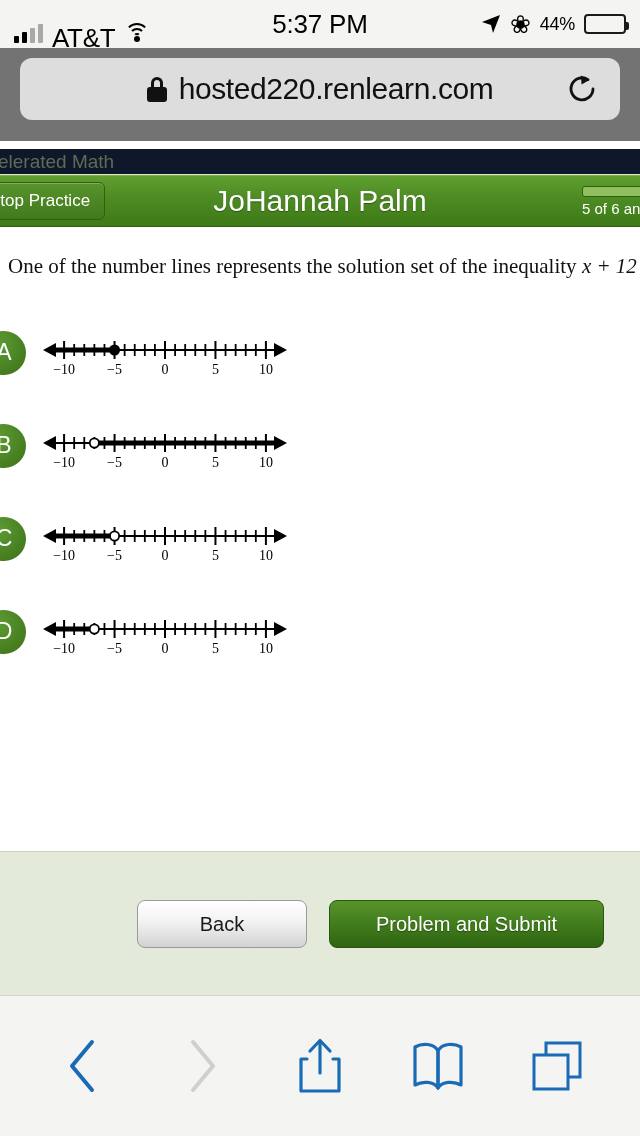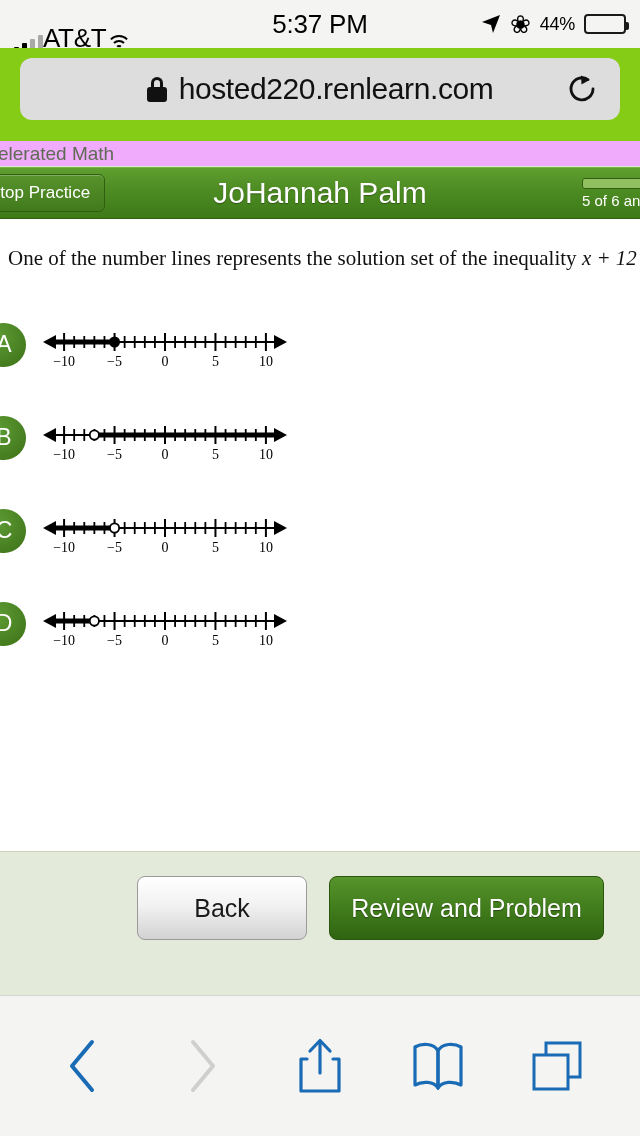--- a/index.html
+++ b/index.html
@@ -17,7 +17,7 @@
     background:#f4f4f2; display:flex; align-items:center;
     padding:0 14px; font-size:26px; color:#000;
   }
-  .sb-left { display:flex; align-items:flex-end; flex:1;margin-top:28px; }
+  .sb-left { display:flex; align-items:flex-start; gap:9px; flex:1;margin-top:28px; }
   .sb-center { position:absolute; left:0; right:0; text-align:center;
     font-size:26px; letter-spacing:-.2px; pointer-events:none; }
   .sb-right { display:flex; align-items:center; gap:9px; margin-left:auto;

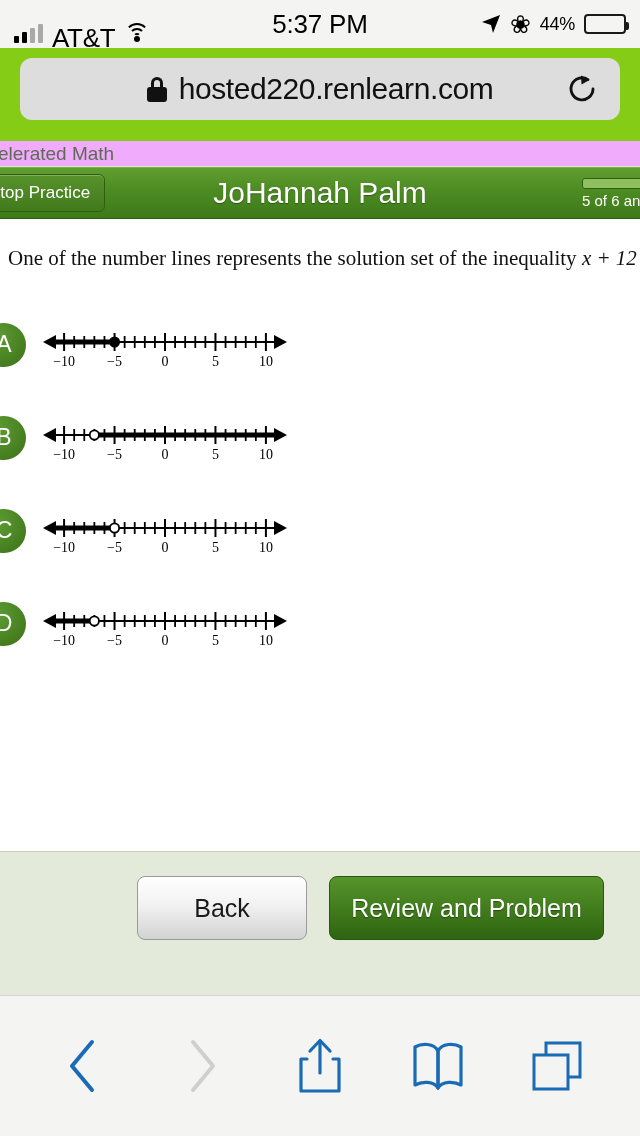--- a/index.html
+++ b/index.html
@@ -51,7 +51,7 @@
   
   .urlbar-wrap {
     position:absolute; top:48px; left:0; width:640px; height:93px;
-    background:#84cc16; padding:10px 20px 14px;
+    background:#737373; padding:10px 20px 14px;
   }
   .urlbar {
     width:600px; height:62px; background:#dddddd; border-radius:12px;

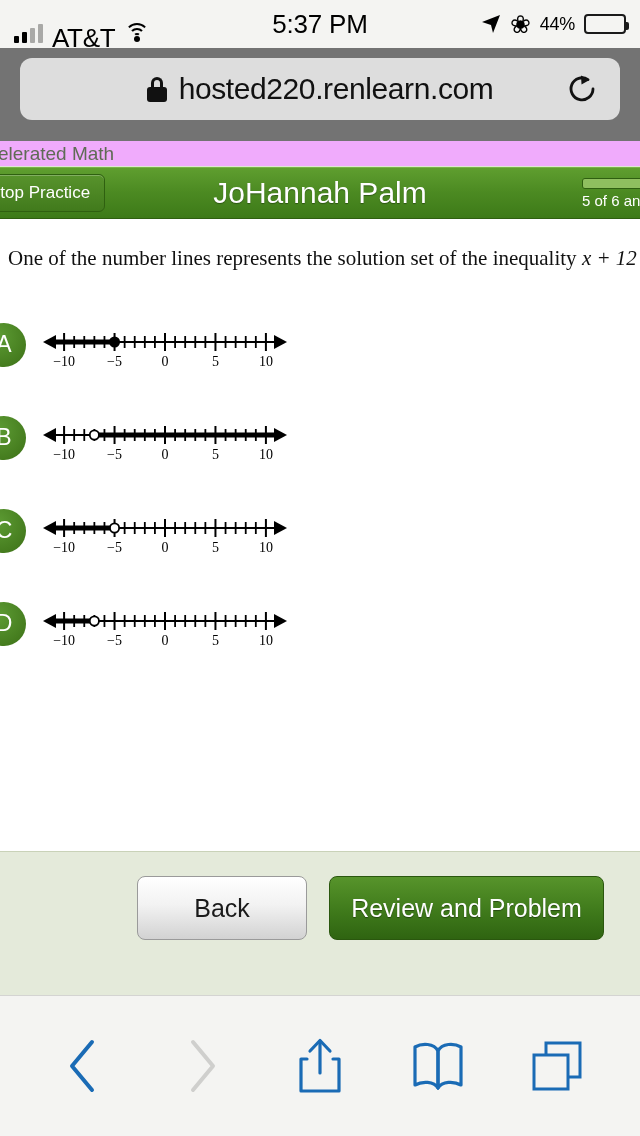--- a/index.html
+++ b/index.html
@@ -73,8 +73,8 @@
     background:#fff; overflow:hidden; }
 
   .appbar-top {
-    height:26px; background:#f0abfc; display:flex; align-items:center;
-    padding-left:0; border-bottom:1px solid #dfe5d4;
+    height:26px; background:#0f172a; display:flex; align-items:center;
+    padding-left:0; border-bottom:1px solid #dfe5d4;margin-top:8px;
   }
   .appbar-top .title { font-size:19px; color:#5f6b55; margin-left:-2px; }
 

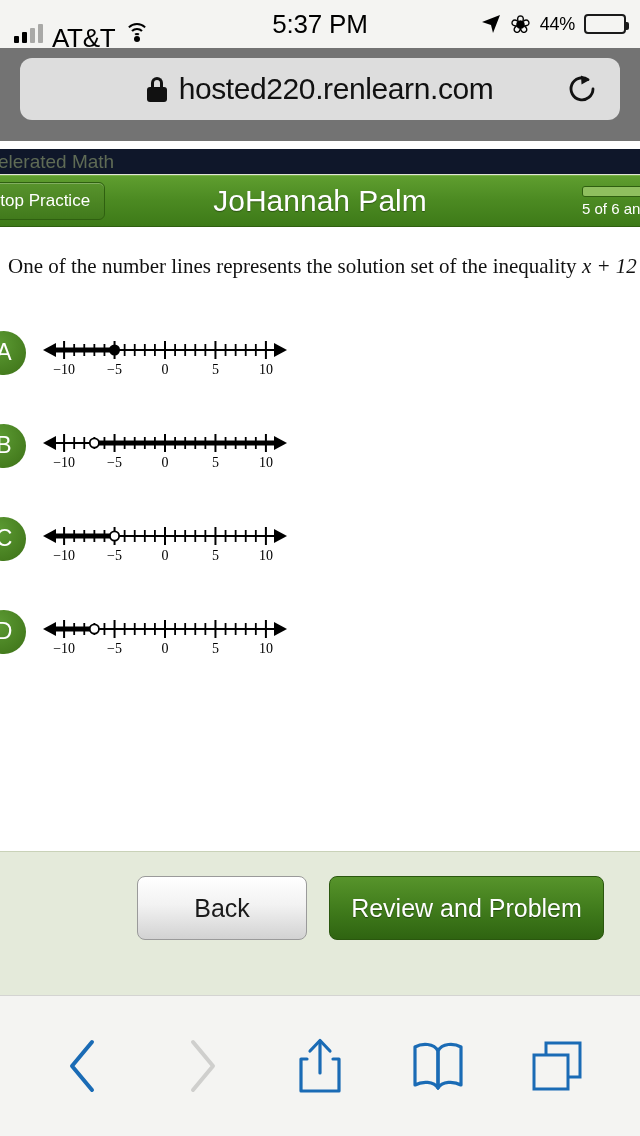--- a/index.html
+++ b/index.html
@@ -146,8 +146,8 @@
     background:#e4eada; border-top:1px solid #c9d2b8;
   }
   .btn-row { display:flex; gap:22px; padding:24px 0 0 137px; }
-  .btn { height:64px; border-radius:8px; font-size:25px;
-    display:flex; align-items:center; justify-content:center; }
+  .btn { height:48px; border-radius:8px; font-size:20px;
+    display:flex; align-items:center; justify-content:center;margin-top:24px; }
   .btn-back {
     width:170px; color:#1a1a1a;
     background:linear-gradient(to bottom,#ffffff 0%,#f2f2f2 45%,#d2d2d2 100%);

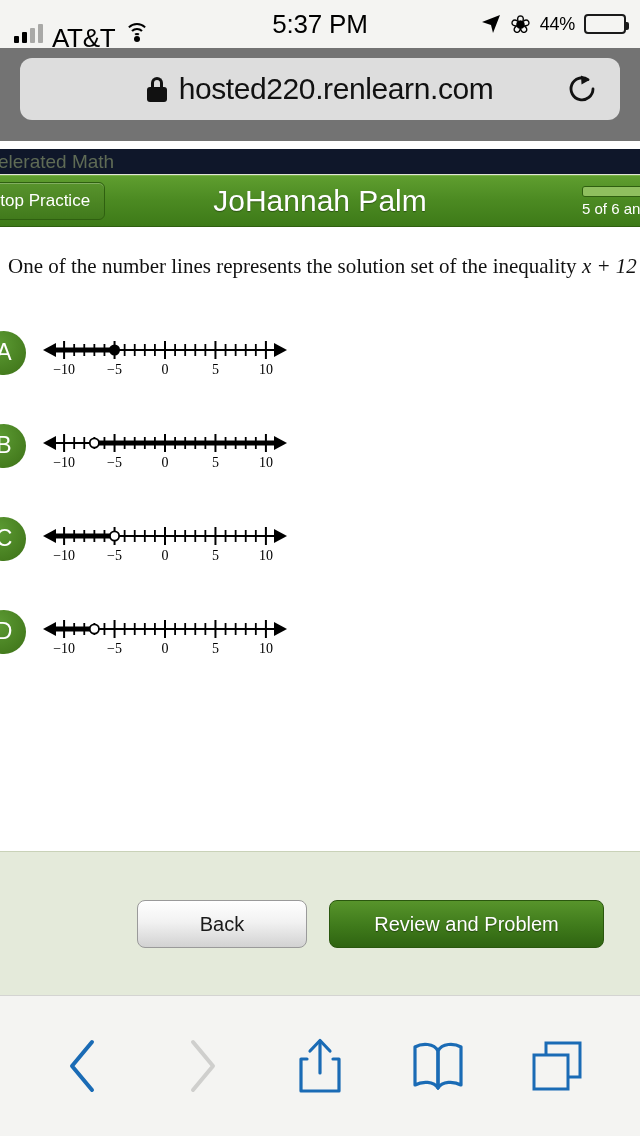--- a/index.html
+++ b/index.html
@@ -397,7 +397,7 @@
           <span>Back</span>
         </div>
         <div class="btn btn-submit">
-          <span>Review and Problem</span>
+          <span>Problem and Submit</span>
         </div>
       </div>
     </div>

